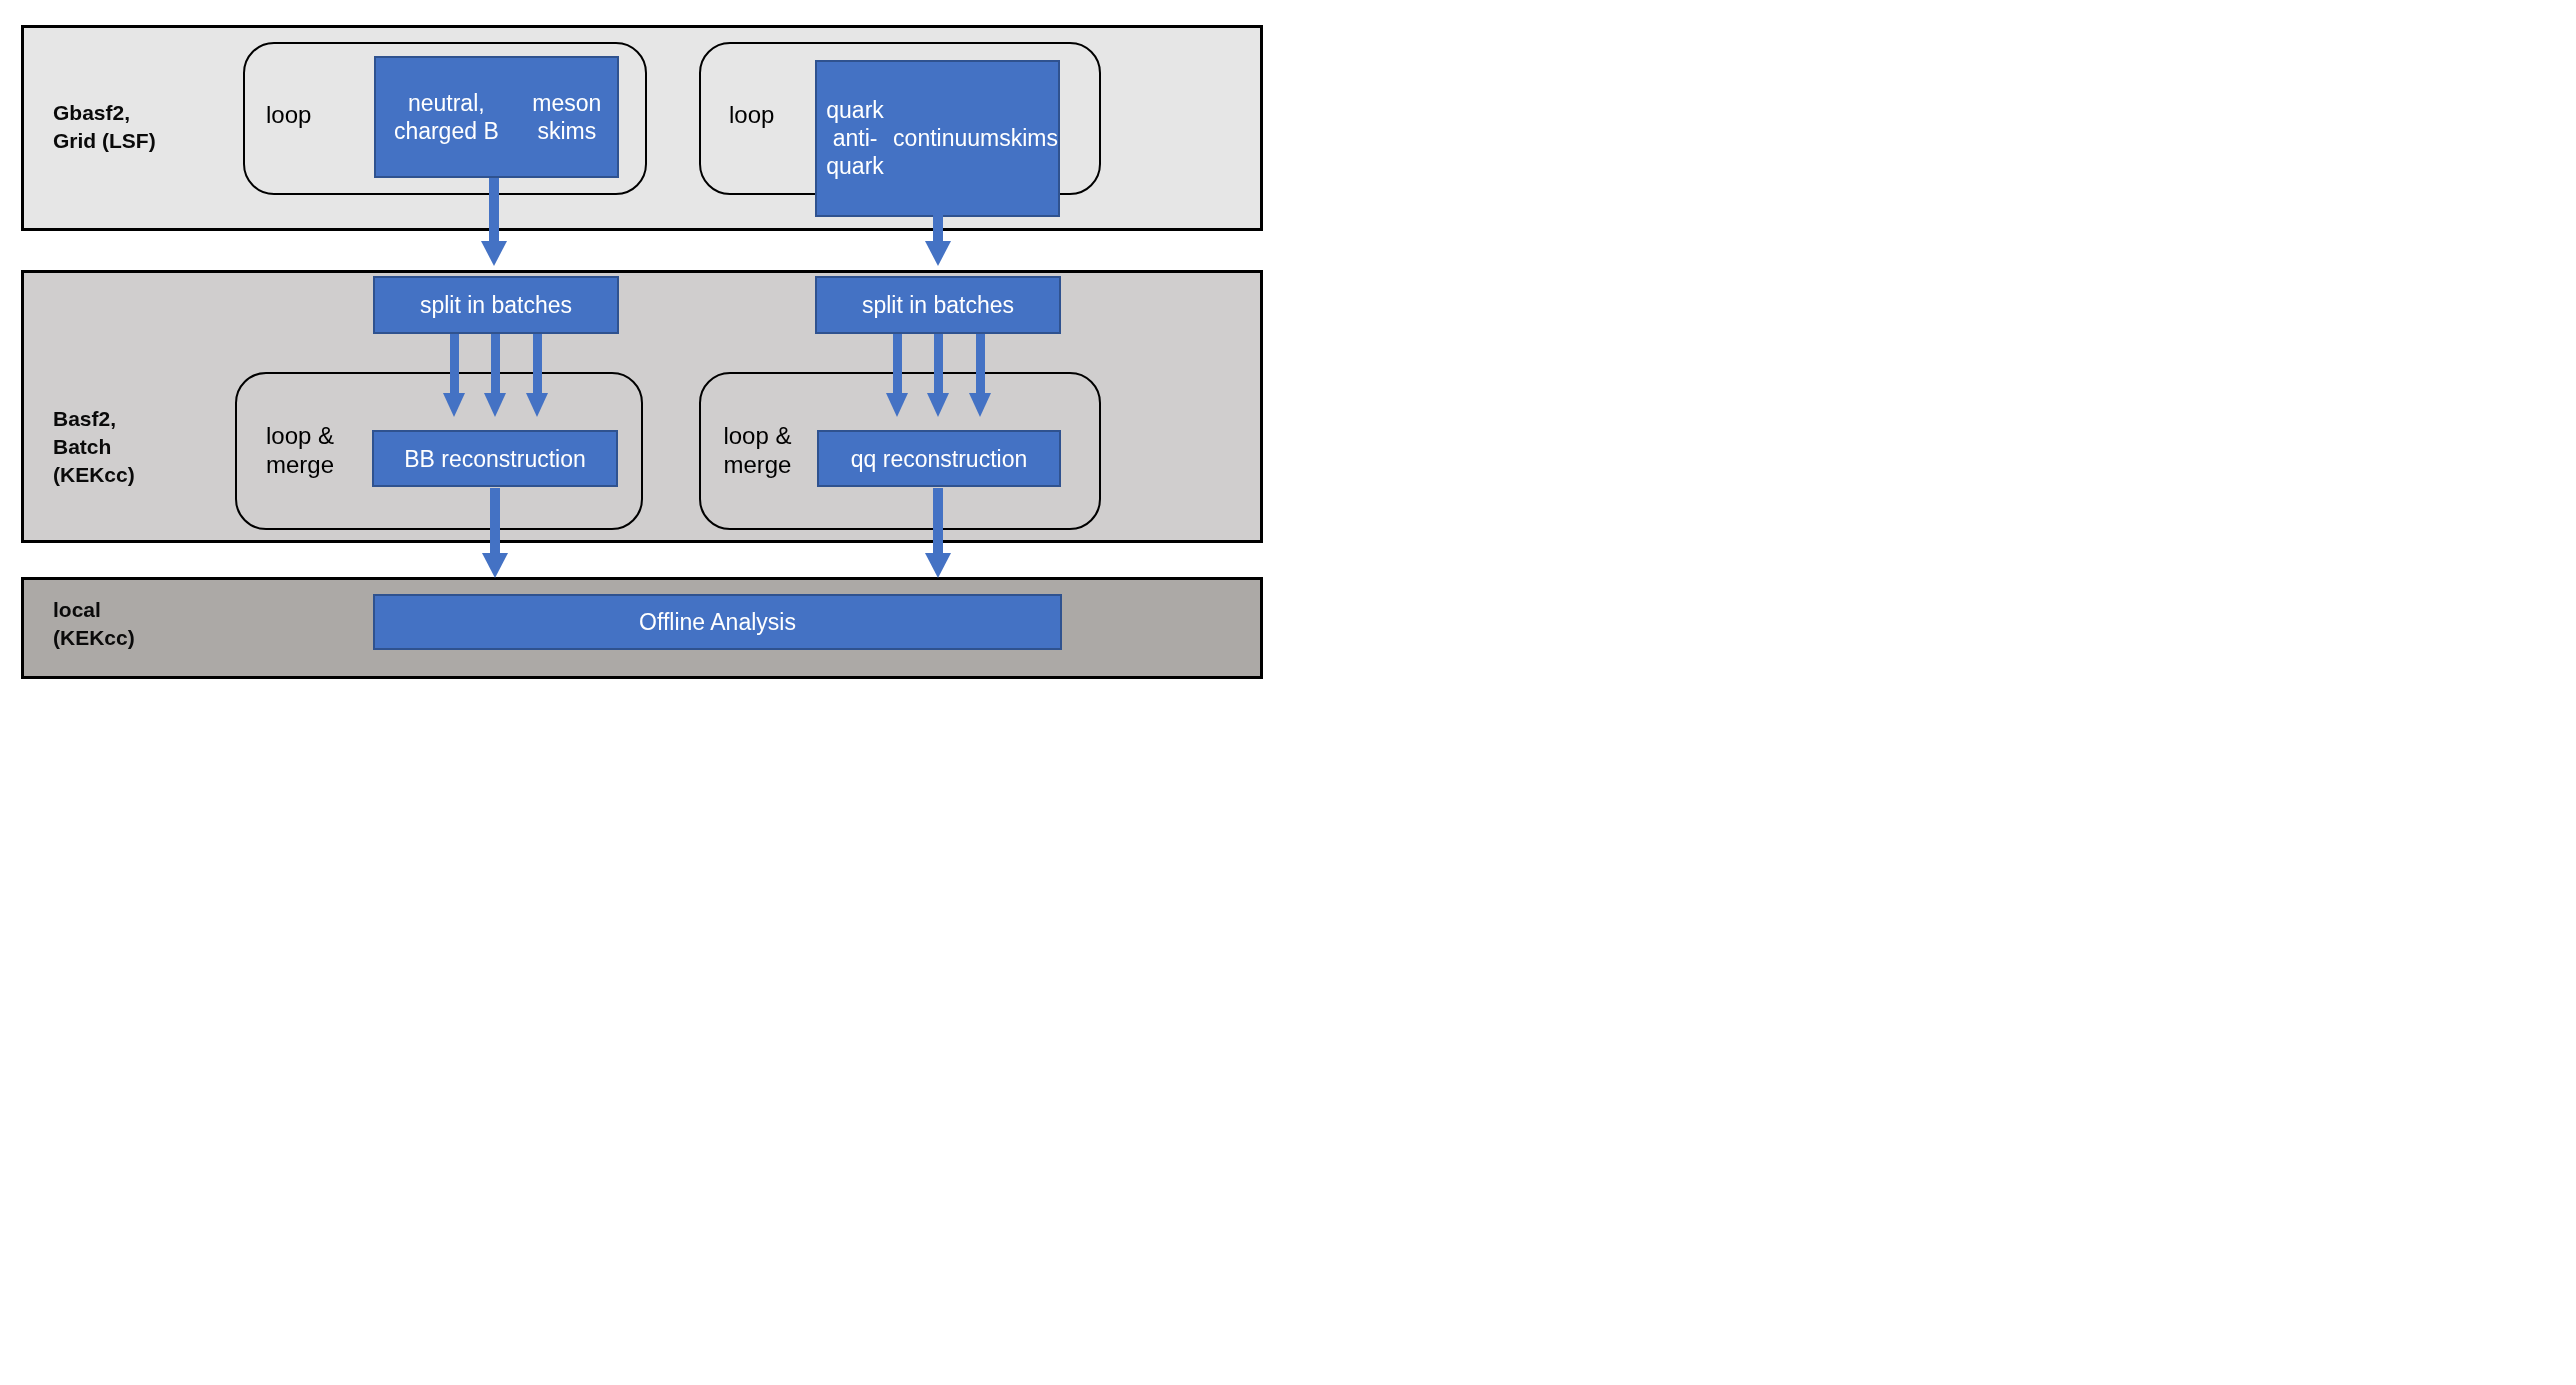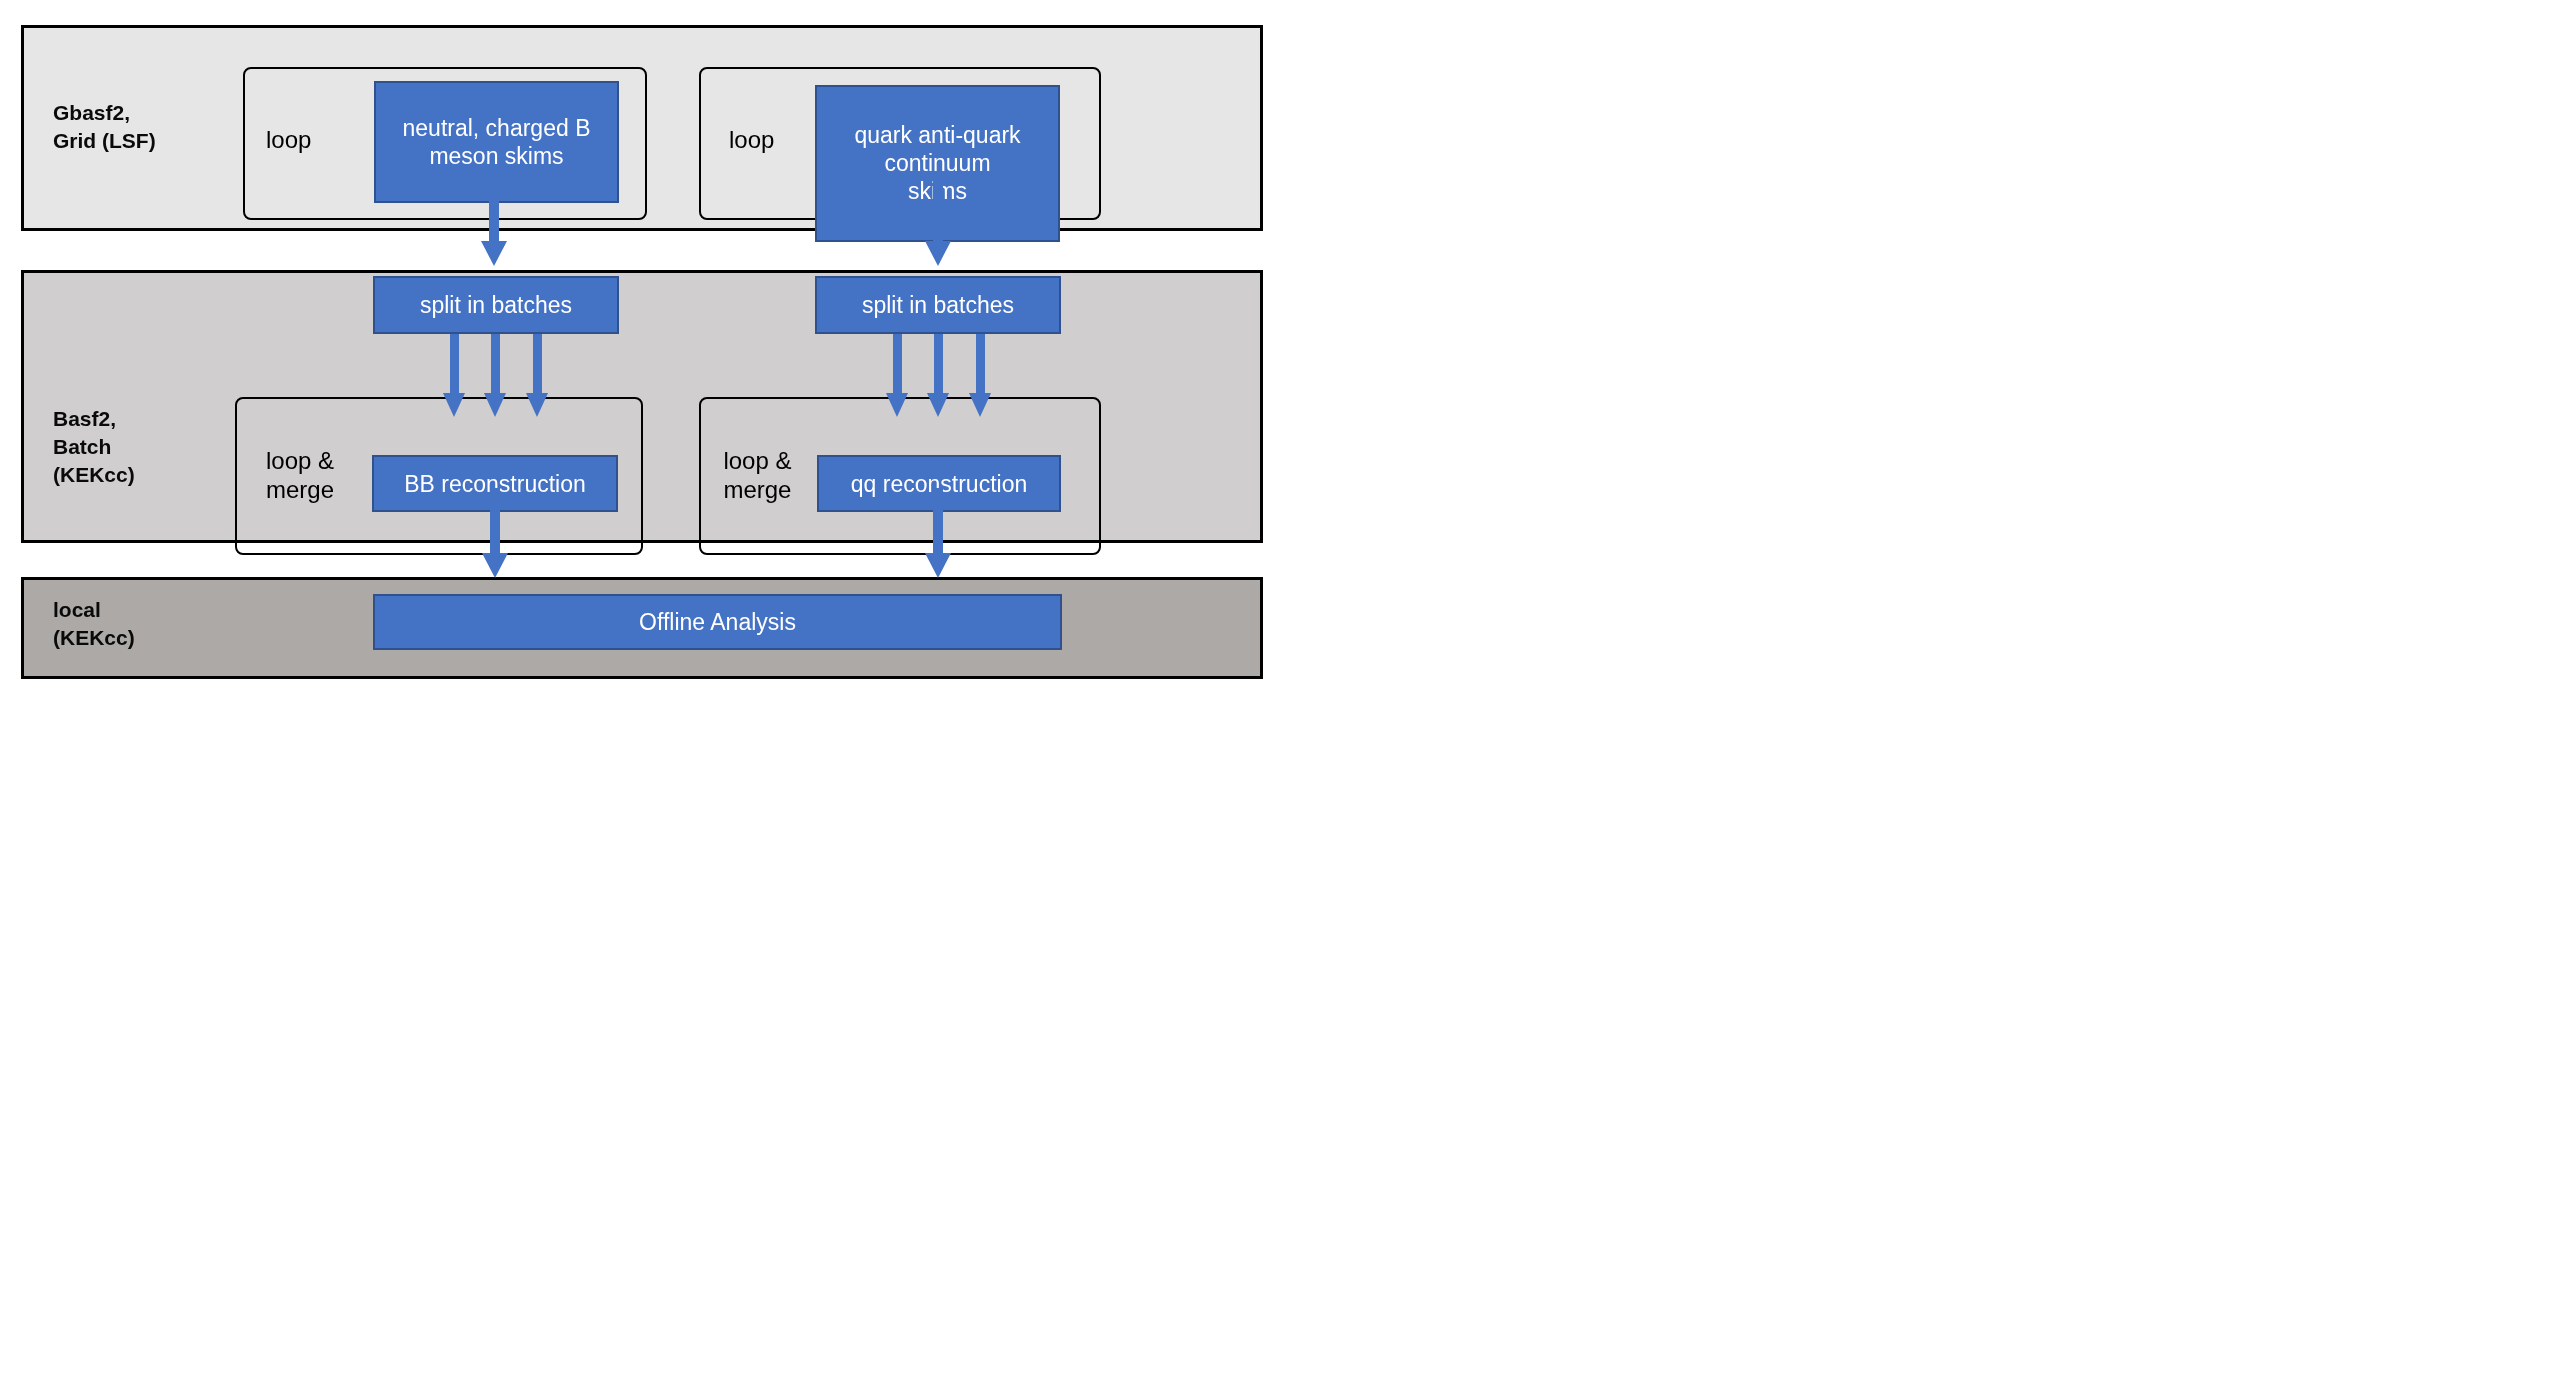--- a/index.html
+++ b/index.html
@@ -36,9 +36,8 @@
   .loop-rect {
     position: absolute;
     border: 2.2px solid #000000;
-    border-radius: 8px;
+    border-radius: 31px;
     box-sizing: border-box;
-    margin-top: 25px;
   }
   .loop-label {
     position: absolute;

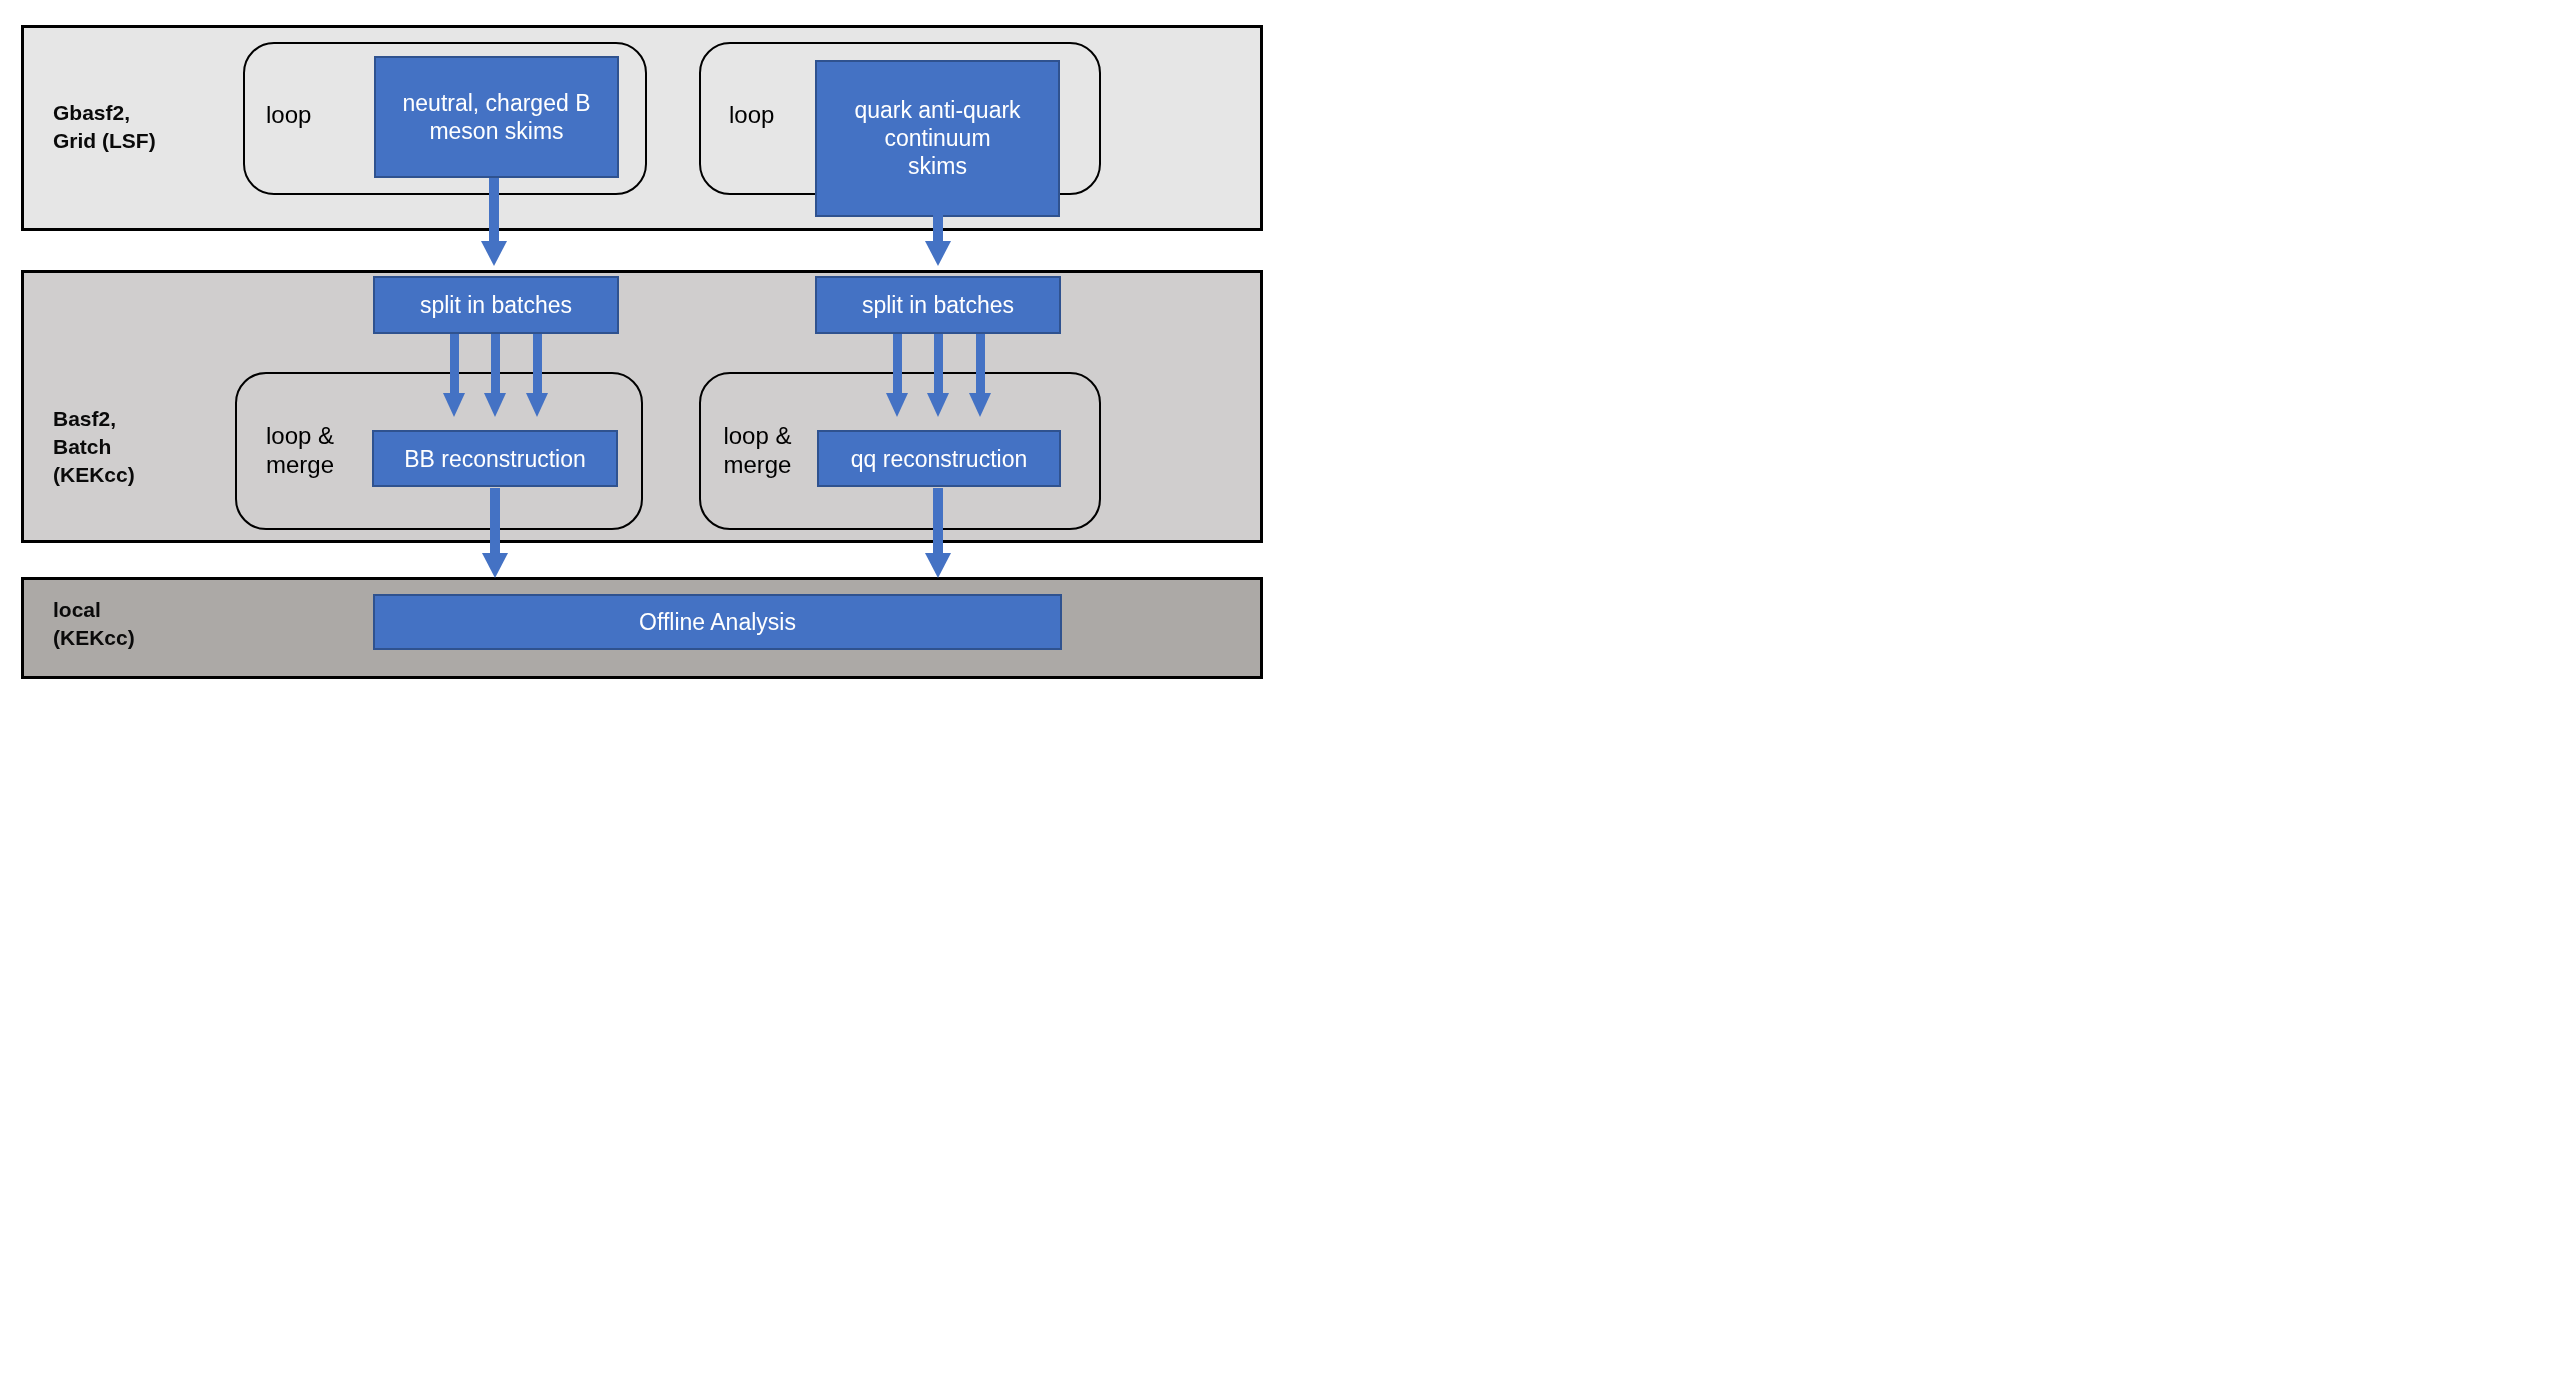--- a/index.html
+++ b/index.html
@@ -54,7 +54,7 @@
     border: 2.2px solid #2F528F;
     box-sizing: border-box;
     display: flex;
-    flex-direction: column;
+    flex-direction: row;
     align-items: center;
     justify-content: center;
     text-align: center;

